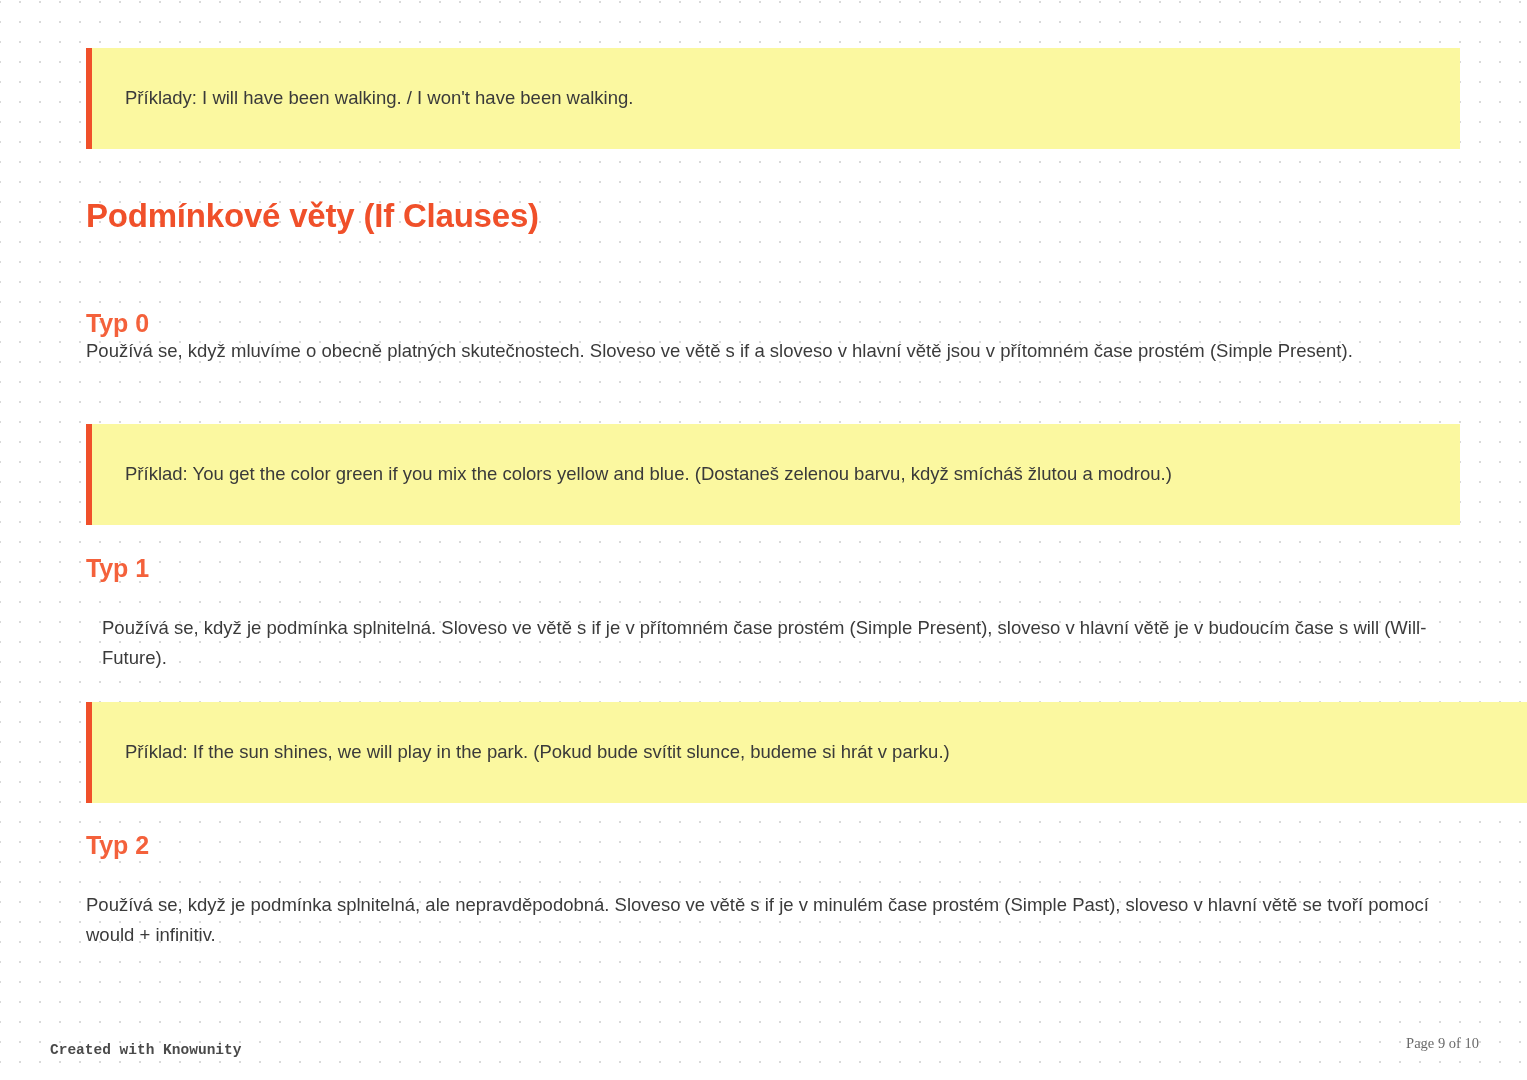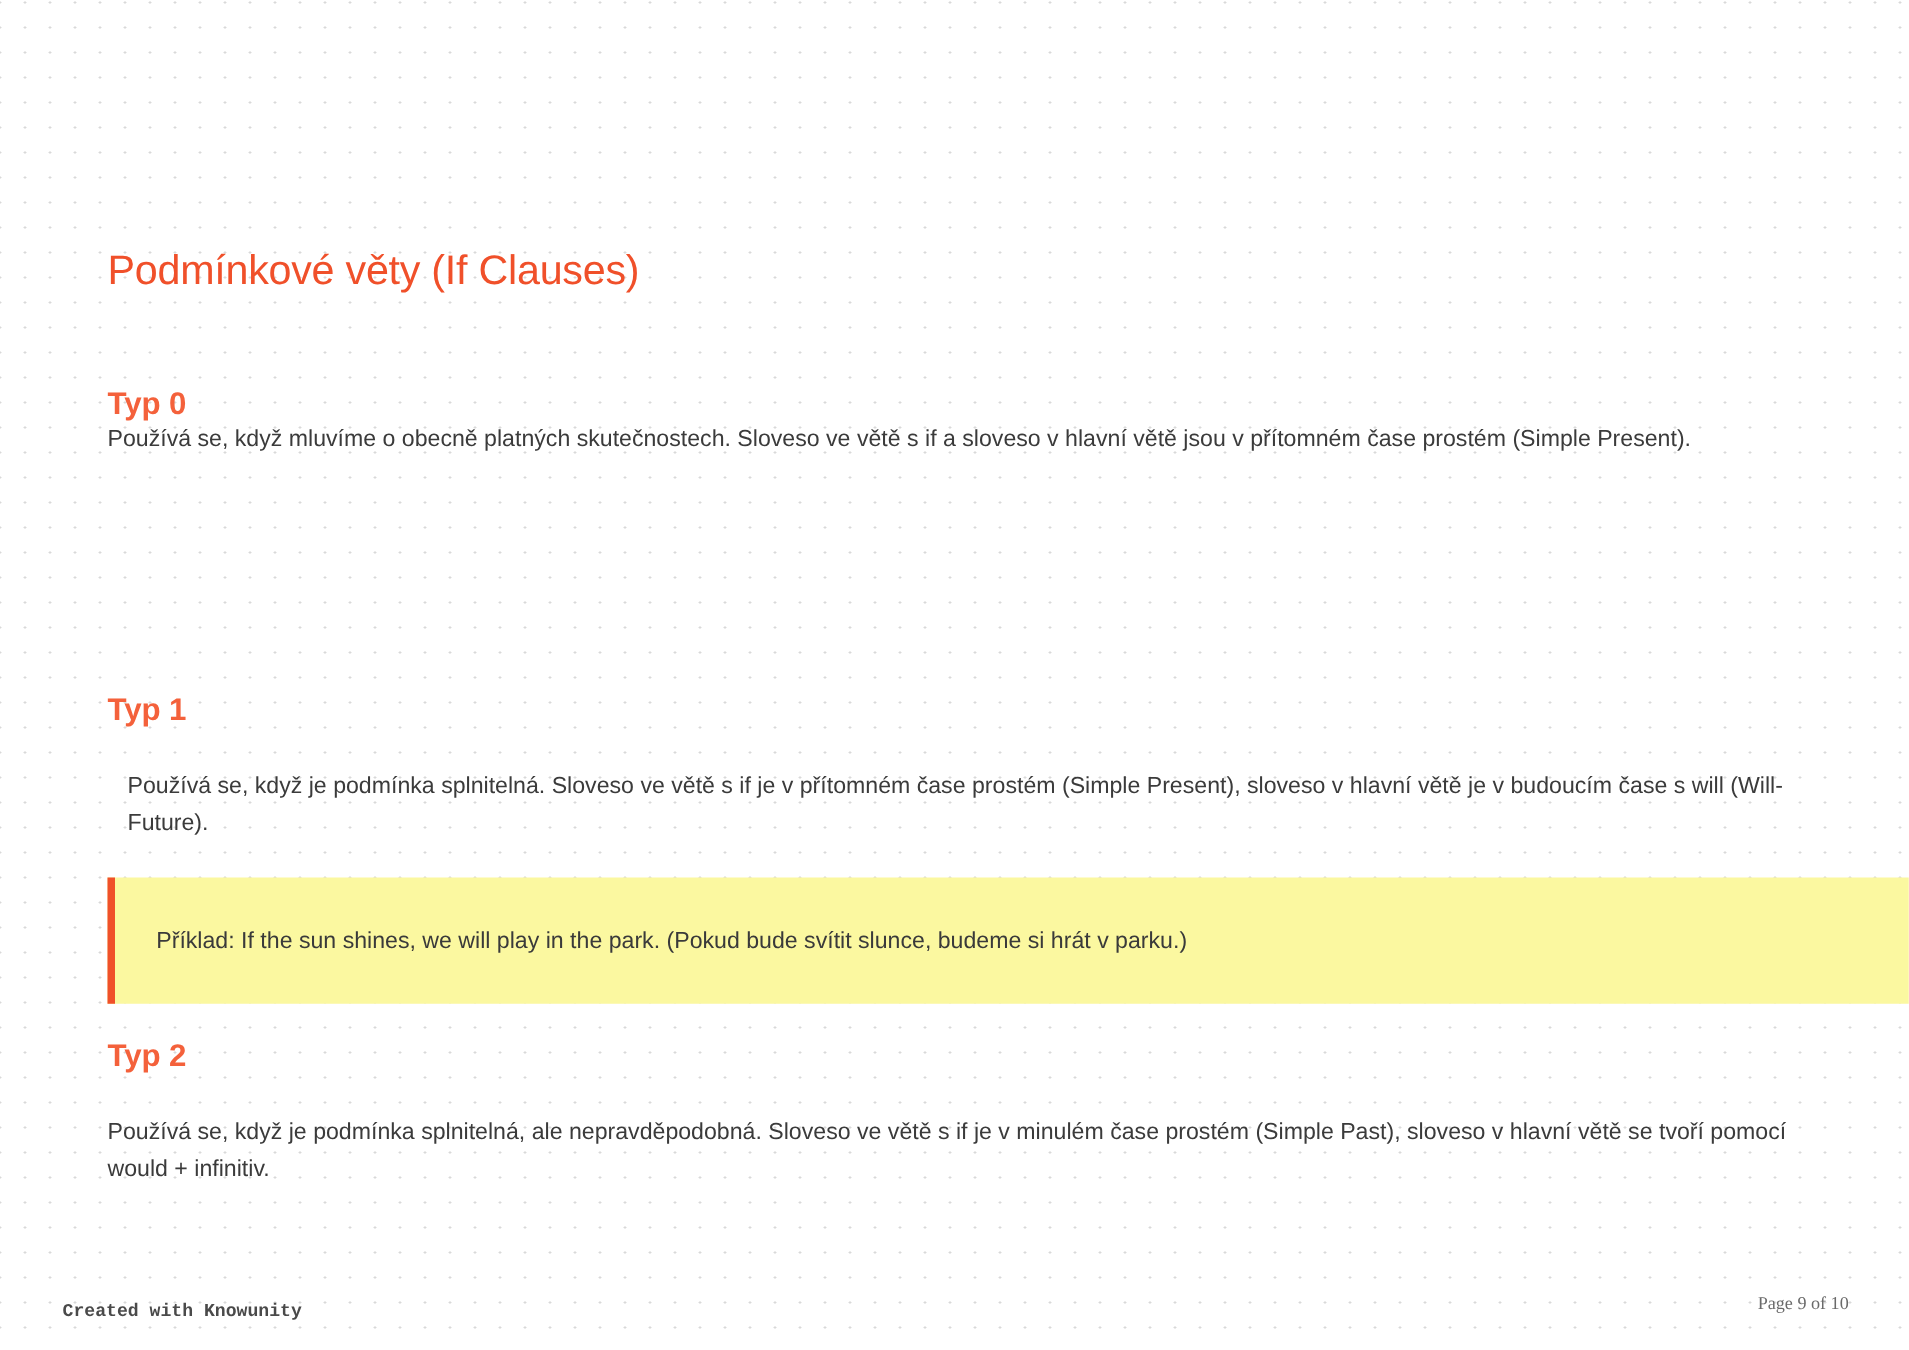--- a/index.html
+++ b/index.html
@@ -106,6 +106,9 @@
 
   <div class="content">
 
+    <div class="callout" id="callout-0">
+      <div class="callout-text">Příklady: I will have been walking. / I won't have been walking.</div>
+    </div>
 
     <div class="h1" id="heading-if">Podmínkové věty (If Clauses)</div>
 

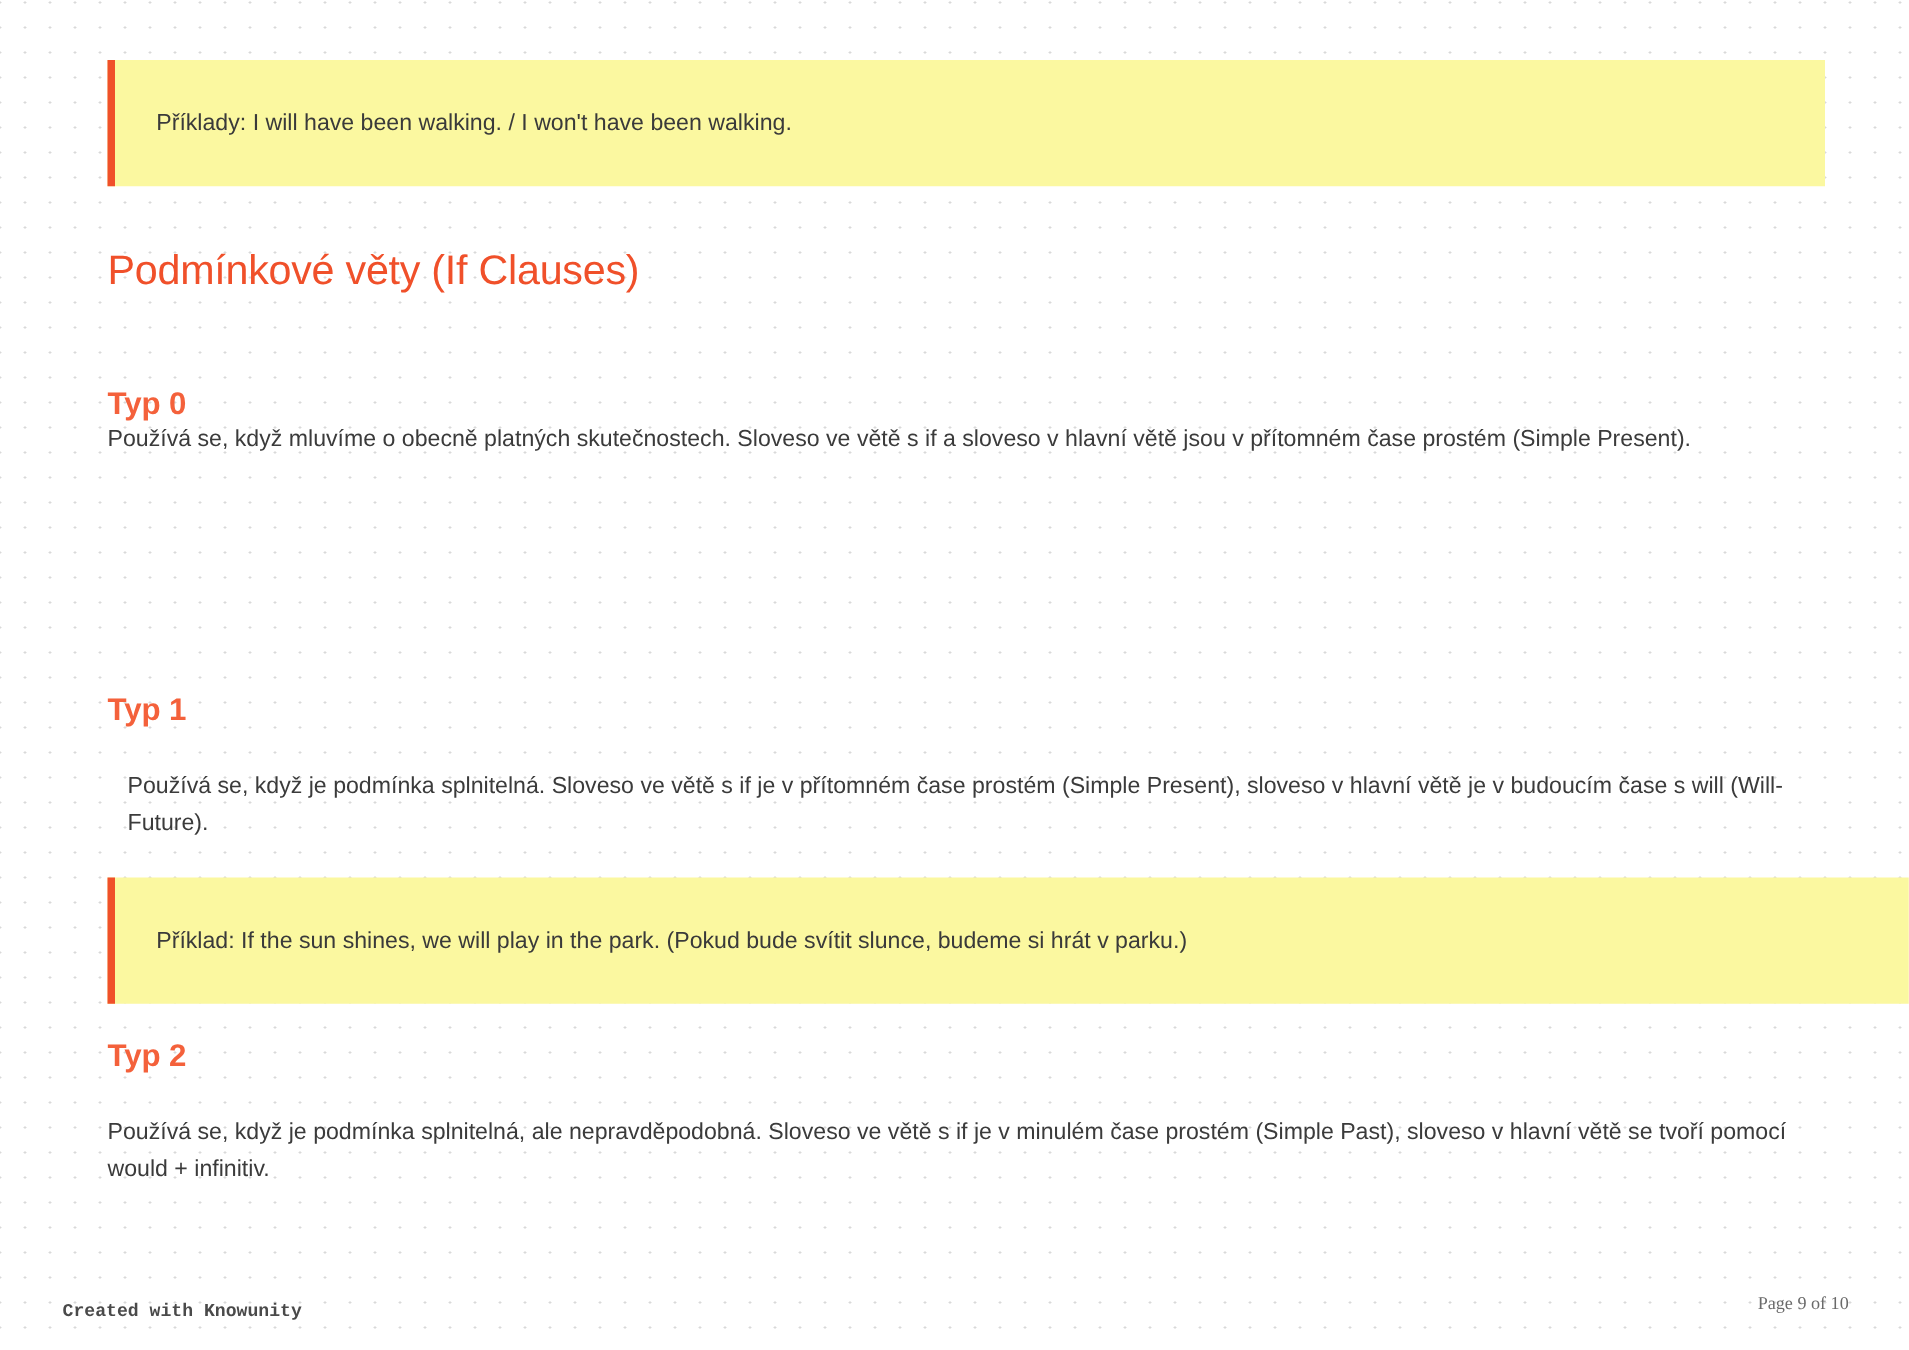--- a/index.html
+++ b/index.html
@@ -51,7 +51,7 @@
 
   .h1 {
     font-size: 33px;
-    font-weight: normal;
+    font-weight: bold;
     color: #f0502a;
     letter-spacing: -0.2px;
   }

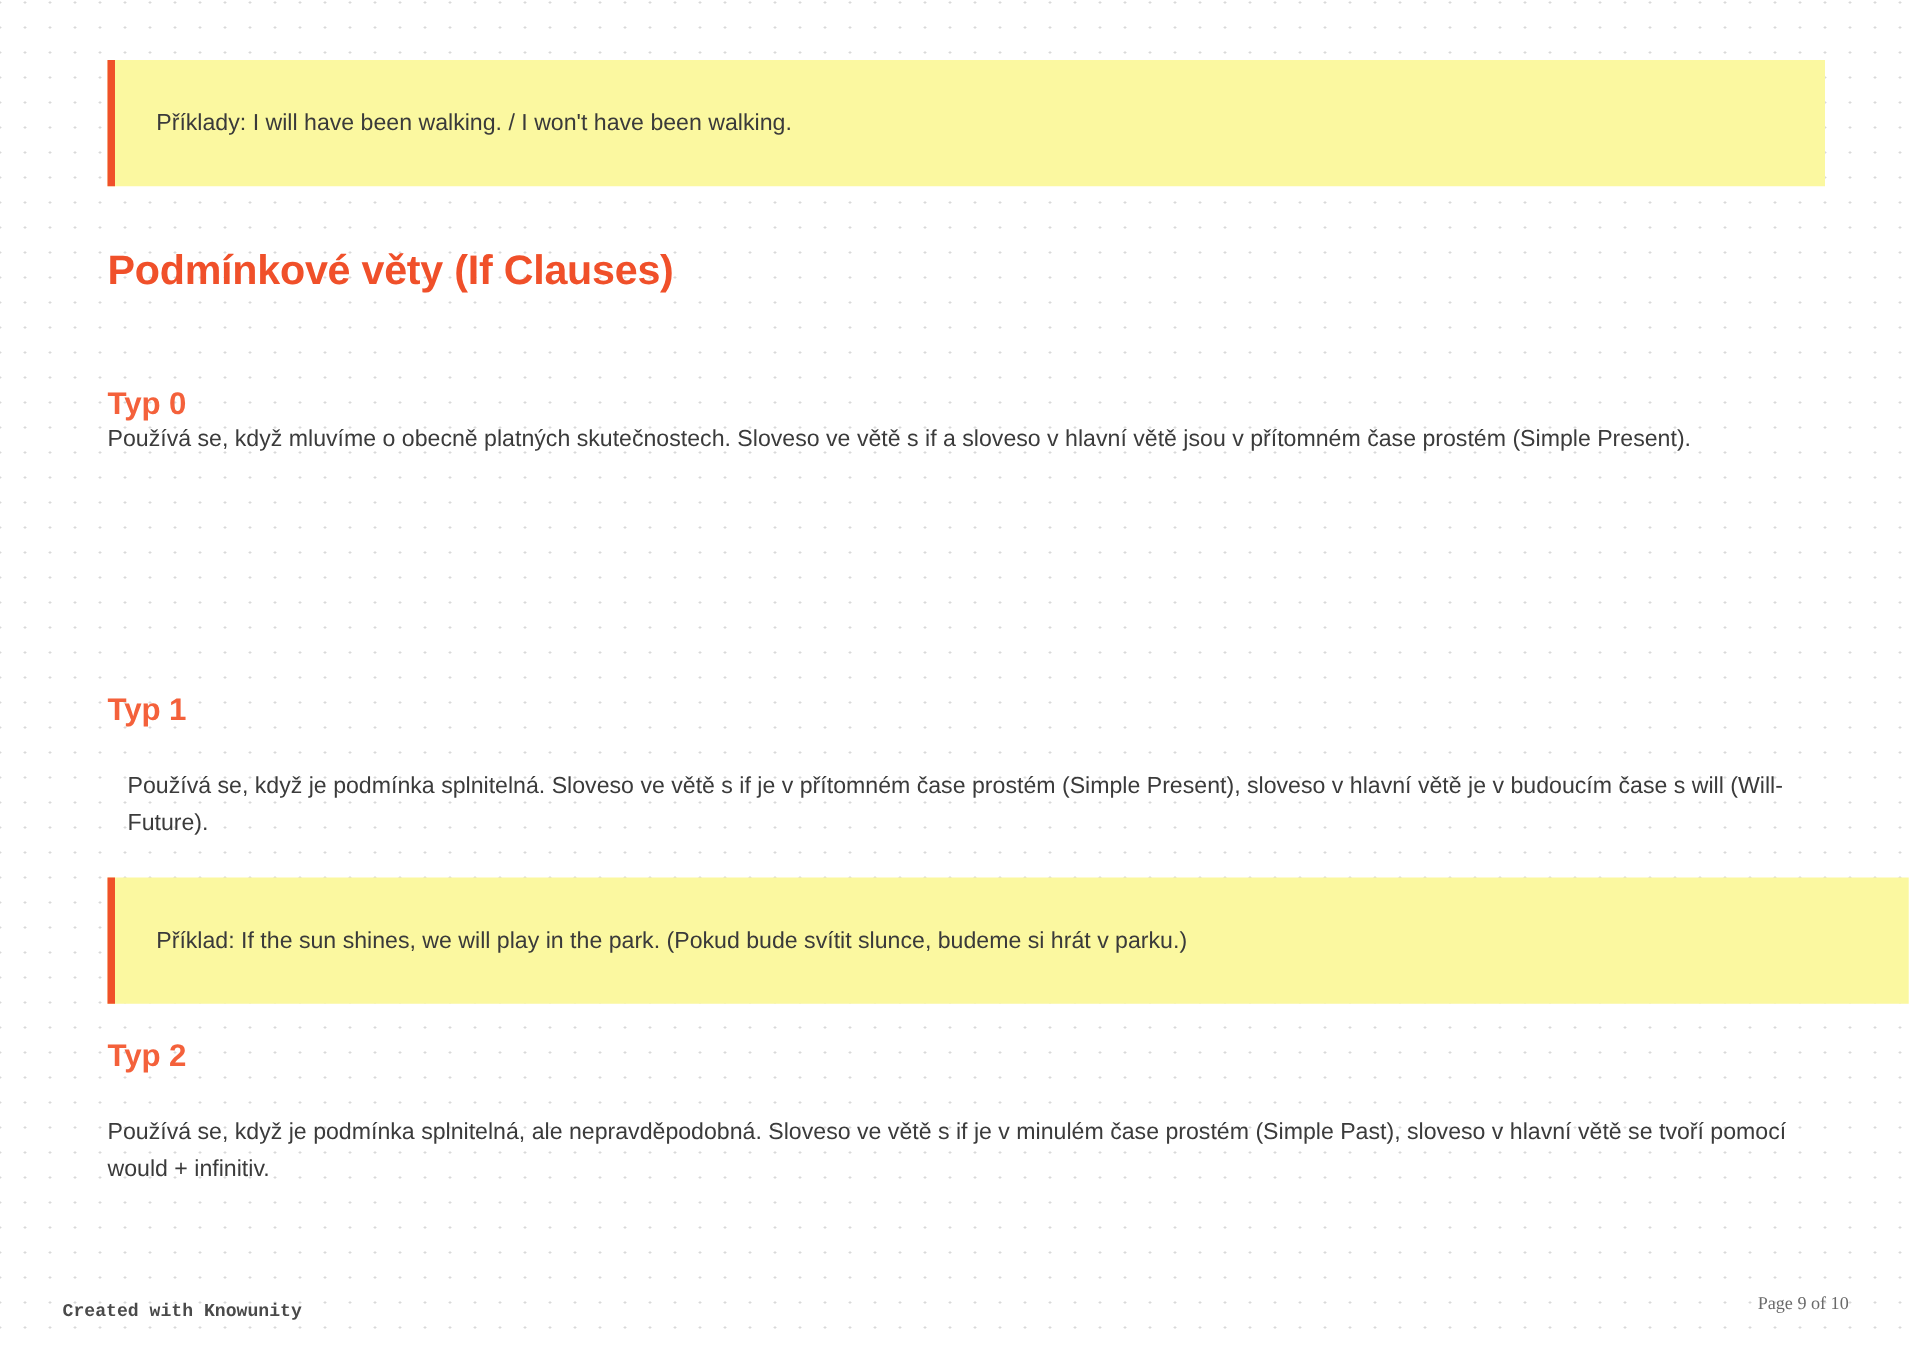--- a/index.html
+++ b/index.html
@@ -115,6 +115,9 @@
     <div class="h2" id="heading-t0">Typ 0</div>
     <div class="para" id="para-t0">Používá se, když mluvíme o obecně platných skutečnostech. Sloveso ve větě s if a sloveso v hlavní větě jsou v přítomném čase prostém (Simple Present).</div>
 
+    <div class="callout" id="callout-1">
+      <div class="callout-text">Příklad: You get the color green if you mix the colors yellow and blue. (Dostaneš zelenou barvu, když smícháš žlutou a modrou.)</div>
+    </div>
 
     <div class="h2" id="heading-t1">Typ 1</div>
     <div class="para" id="para-t1">Používá se, když je podmínka splnitelná. Sloveso ve větě s if je v přítomném čase prostém (Simple Present), sloveso v hlavní větě je v budoucím čase s will (Will-Future).</div>

